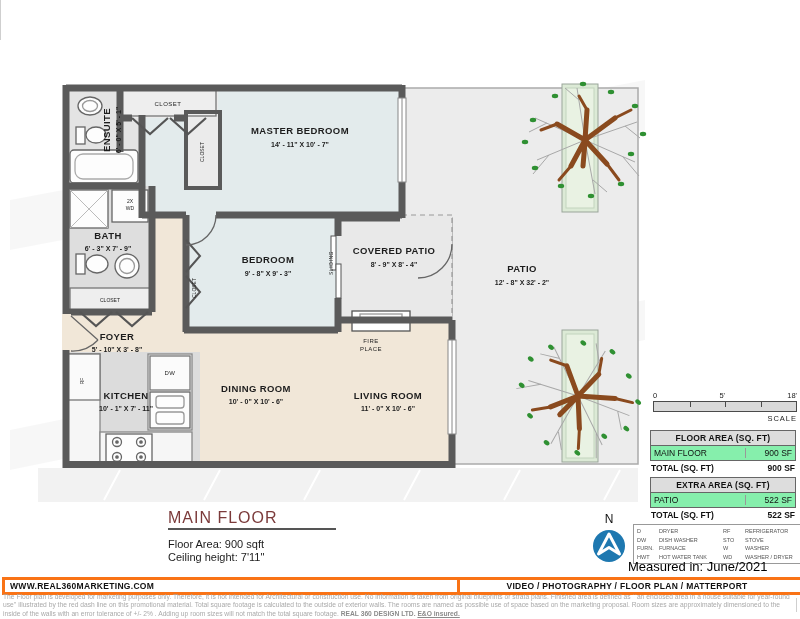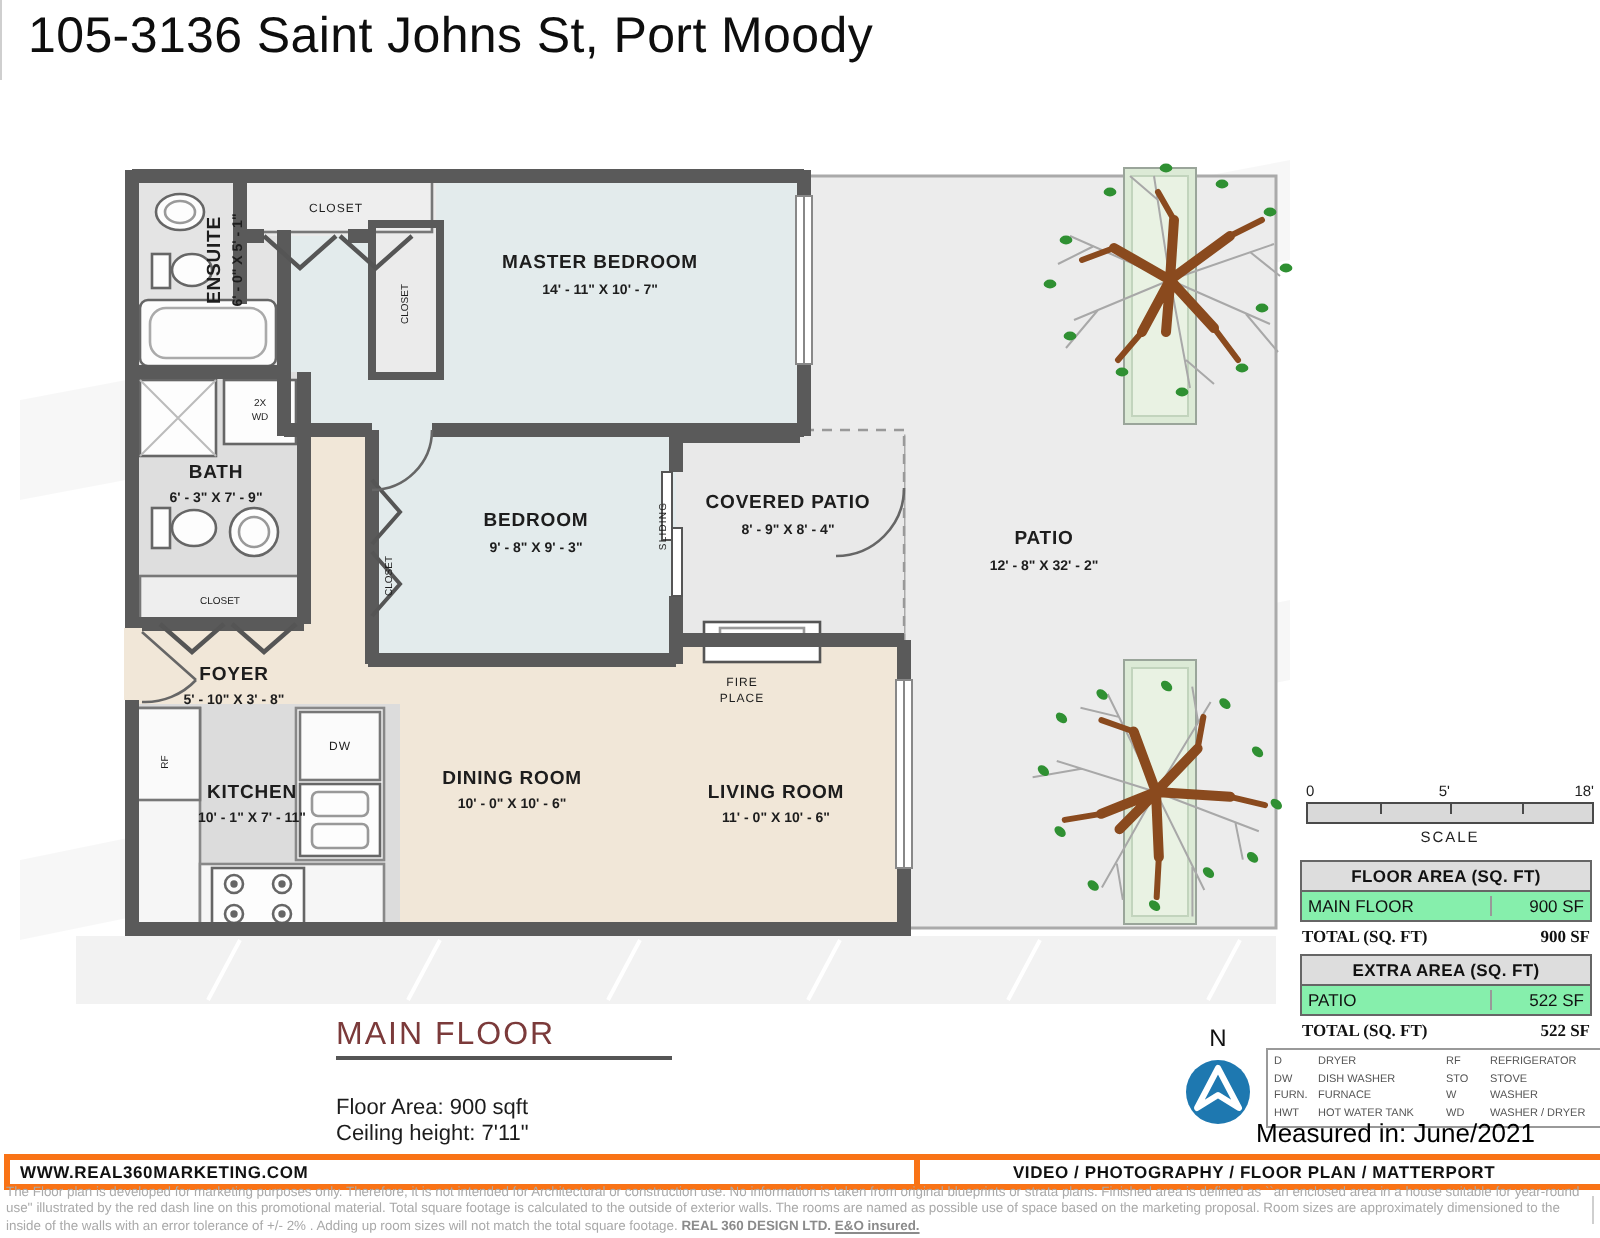--- a/index.html
+++ b/index.html
@@ -60,7 +60,6 @@
   <div class="cornermark" style="left:0;top:0;width:1px;height:40px;"></div>
   <div class="cornermark" style="left:796px;top:598px;width:1px;height:14px;"></div>
 
-  <div class="title">105-3136 Saint Johns St, Port Moody</div>
 
   <svg class="plan-svg" width="800" height="619" viewBox="0 0 800 619">
     <defs>

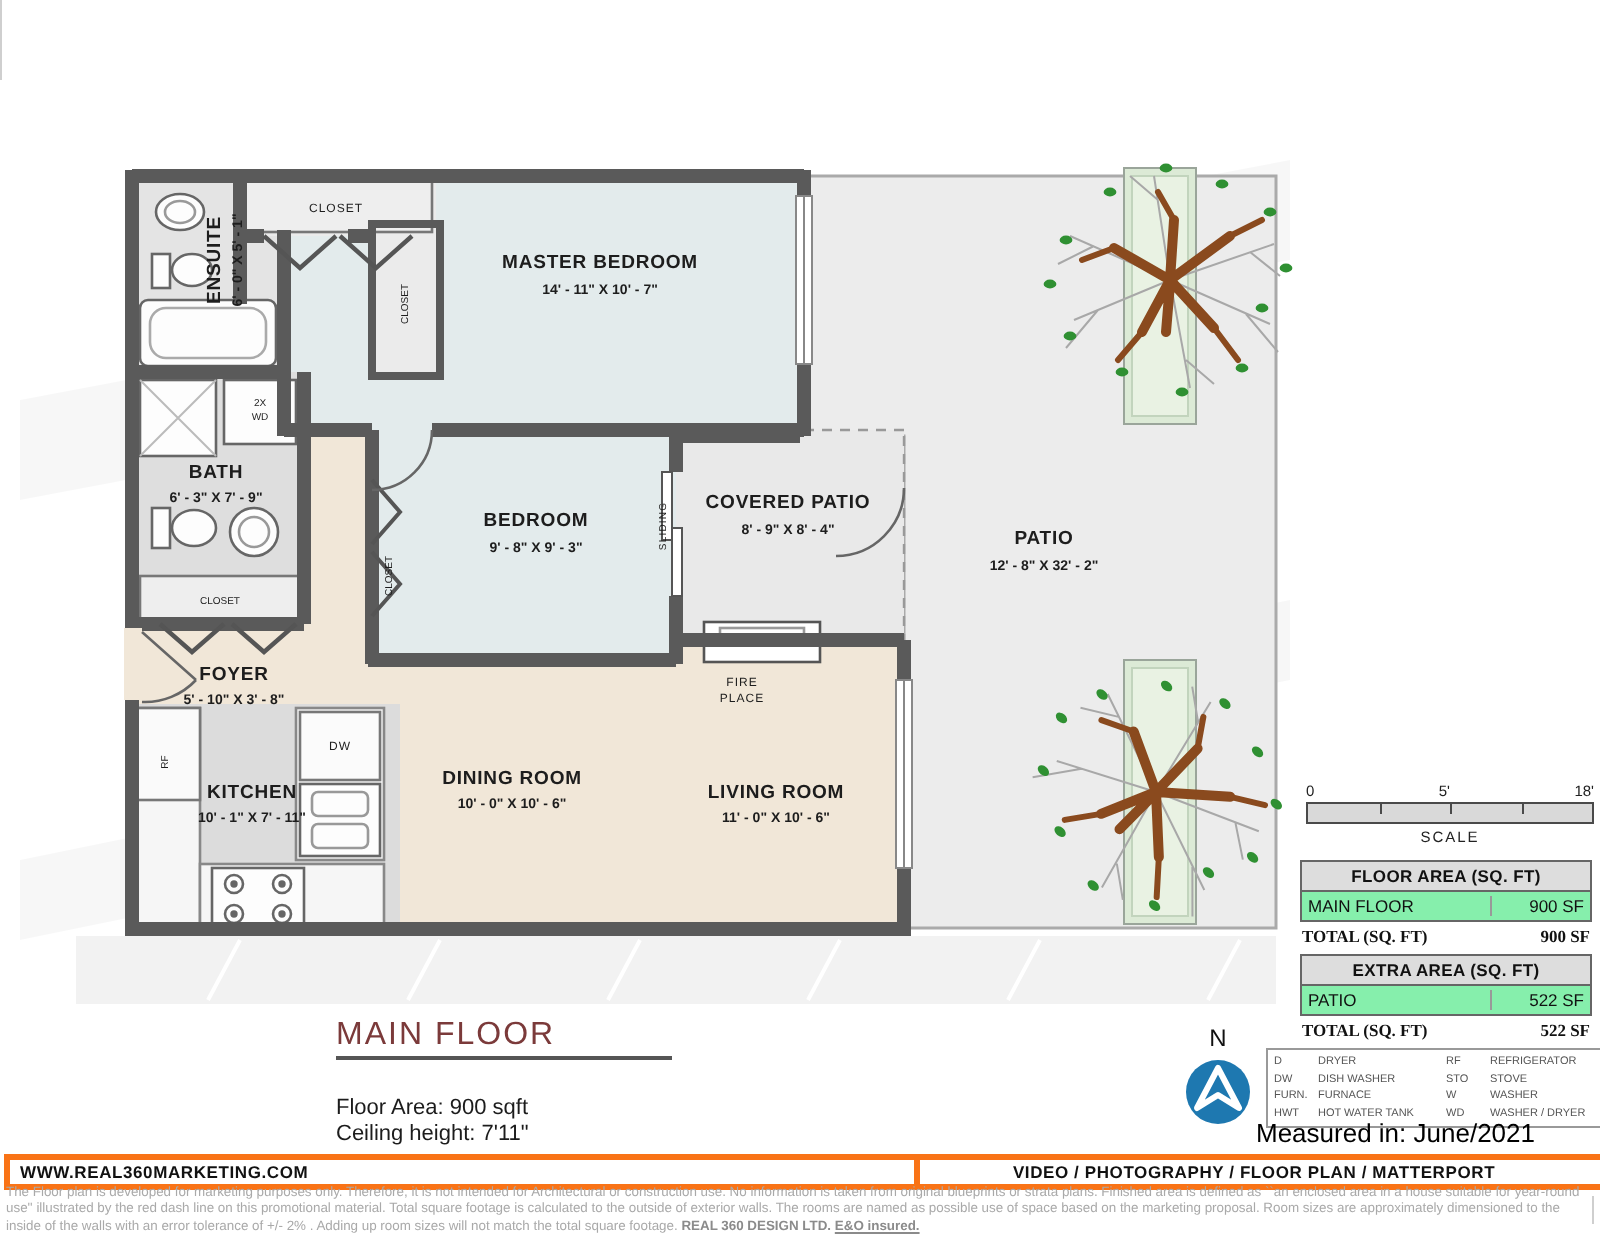--- a/index.html
+++ b/index.html
@@ -17,7 +17,7 @@
   .scalebar .nums{display:flex;justify-content:space-between;font-size:7.5px;color:#222;}
   .scalebar .bar{position:relative;height:9px;background:#d9d9d9;border:1px solid #4a4a4a;margin-top:1px;}
   .scalebar .tick{position:absolute;top:0;width:1px;height:5px;background:#4a4a4a;}
-  .scalebar .cap{text-align:center;font-size:7.5px;letter-spacing:1px;color:#222;margin-top:2px;}
+  .scalebar .cap{text-align:right;font-size:7.5px;letter-spacing:1px;color:#222;margin-top:2px;}
   
   .area-table{position:absolute;left:650px;width:146px;font-size:8.5px;color:#111;}
   .at-box{border:1px solid #666;background:#86efac;}

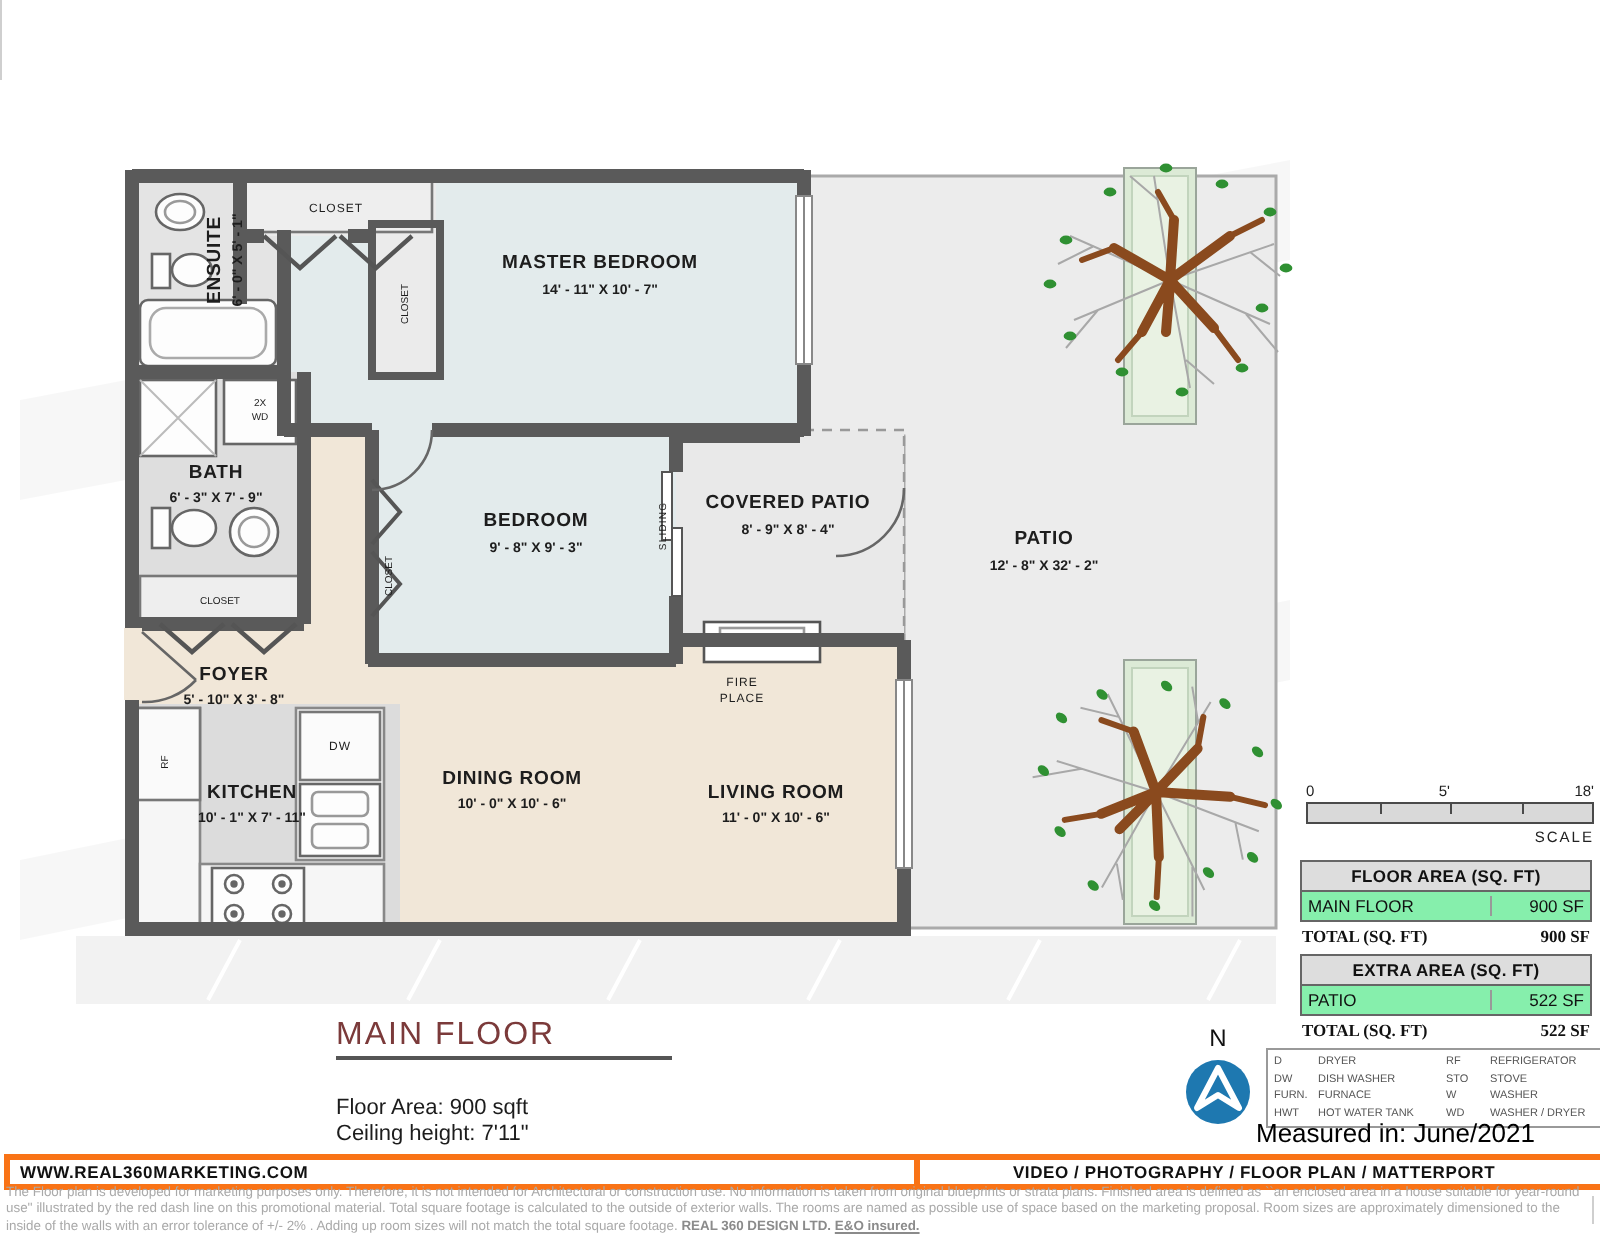--- a/index.html
+++ b/index.html
@@ -25,7 +25,7 @@
              padding:2px 0;letter-spacing:.2px;}
   .at-row{display:flex;justify-content:space-between;padding:2px 3px;}
   .at-row .val{border-left:1px solid #999;padding-left:4px;margin-left:4px;min-width:42px;text-align:right;}
-  .at-total{display:flex;justify-content:space-between;font-weight:bold;padding:2px 1px;font-family:Liberation Serif, serif;}
+  .at-total{display:flex;justify-content:space-between;font-weight:bold;padding:2px 1px;}
   
   .legend{position:absolute;left:633px;top:524px;width:162px;height:34px;border:1px solid #999;
           display:grid;grid-template-columns:22px 64px 22px auto;align-content:space-around;

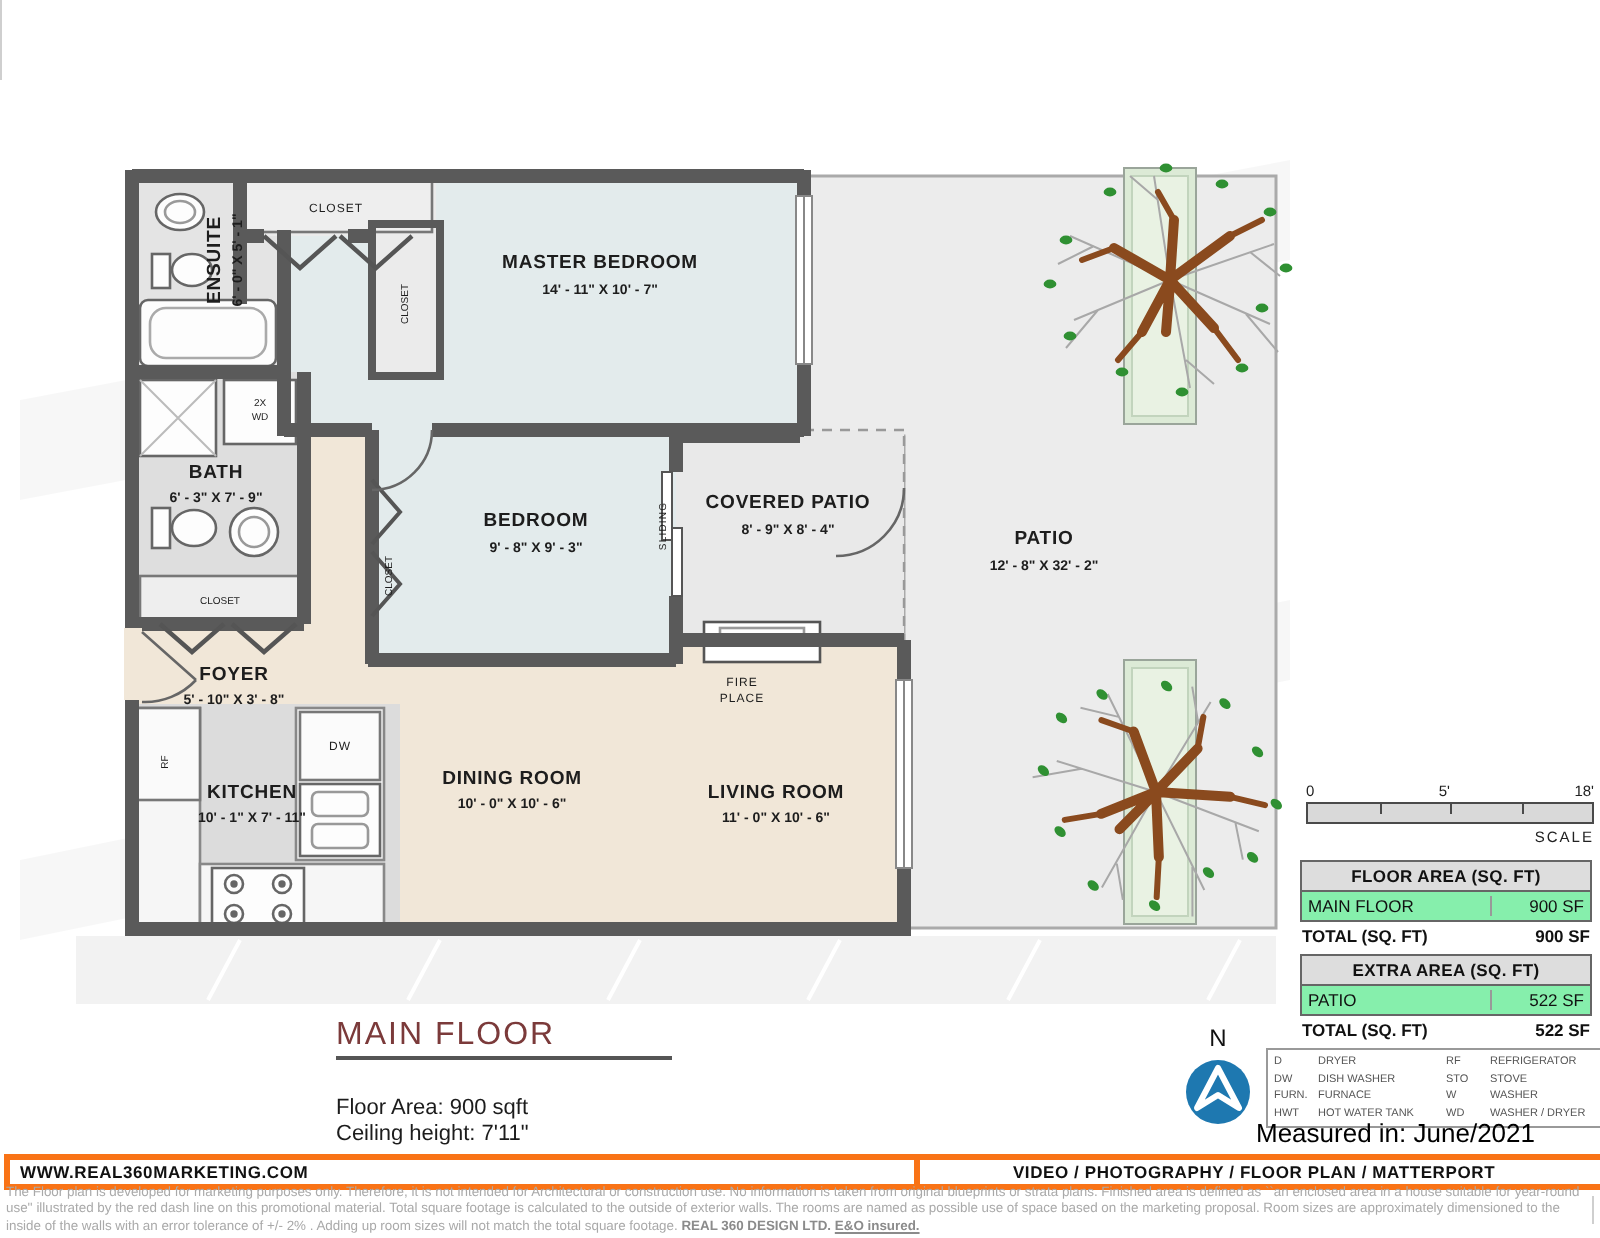--- a/index.html
+++ b/index.html
@@ -40,7 +40,7 @@
   .floorinfo{position:absolute;left:168px;top:509px;width:168px;}
   .floorinfo .fi-title{font-size:16px;color:#7b3a3a;letter-spacing:1px;border-bottom:2px solid #555;
                        padding-bottom:1px;}
-  .floorinfo .fi-line{font-size:11px;color:#1c1c1c;margin-top:18px;}
+  .floorinfo .fi-line{font-size:11px;color:#1c1c1c;margin-top:8px;}
   
   .fbar{position:absolute;top:577px;height:12px;border:3px solid #f97316;background:#fff;
         font-size:8.5px;font-weight:bold;line-height:12px;letter-spacing:.3px;color:#111;}

